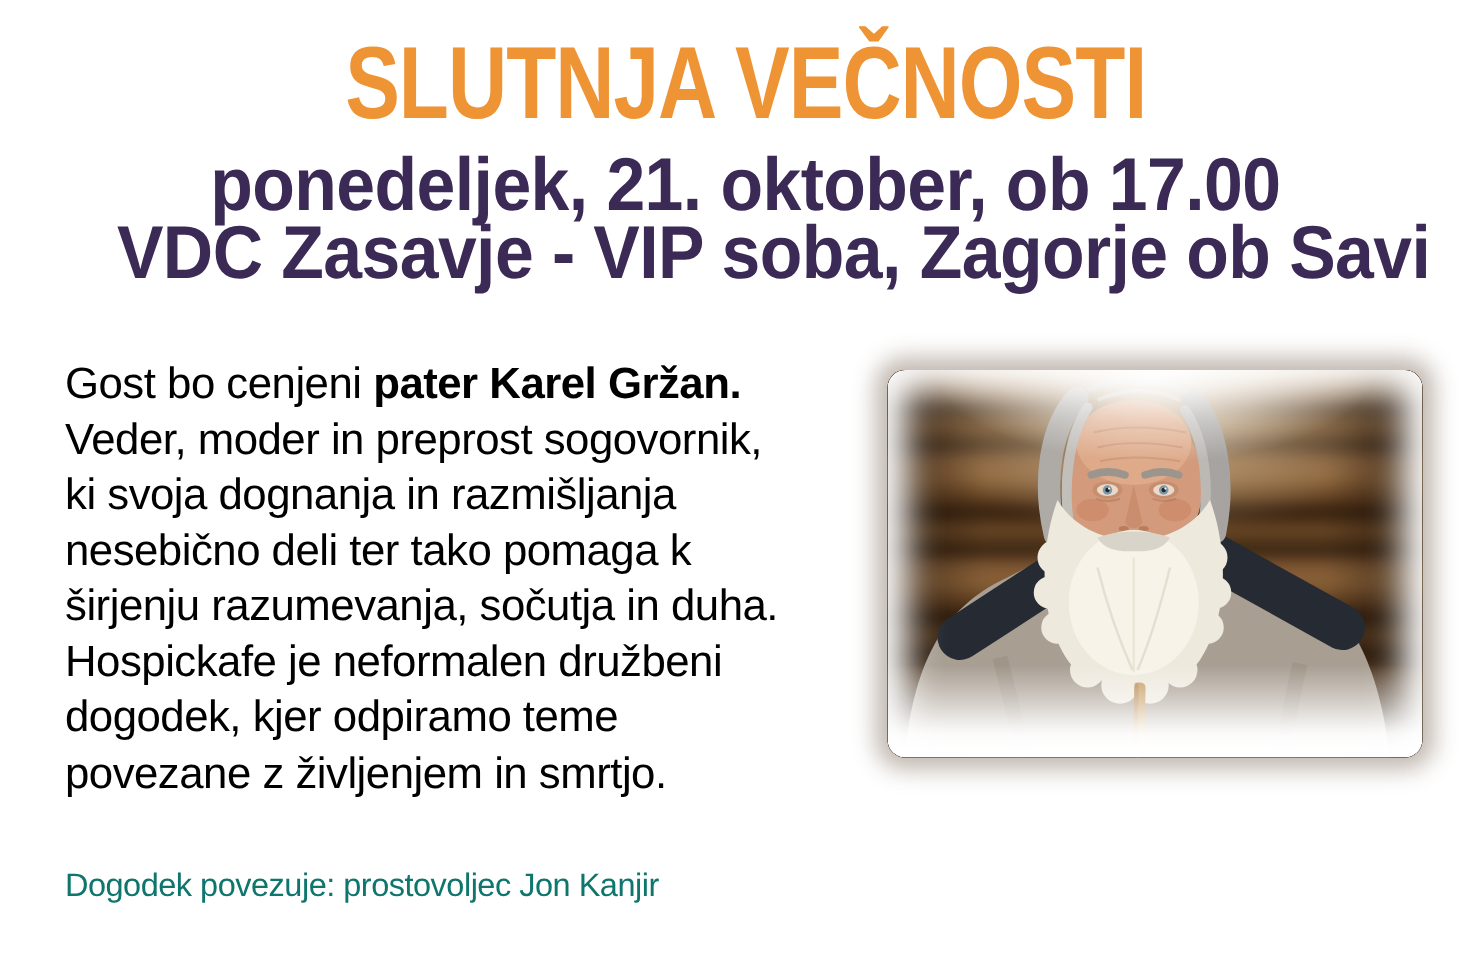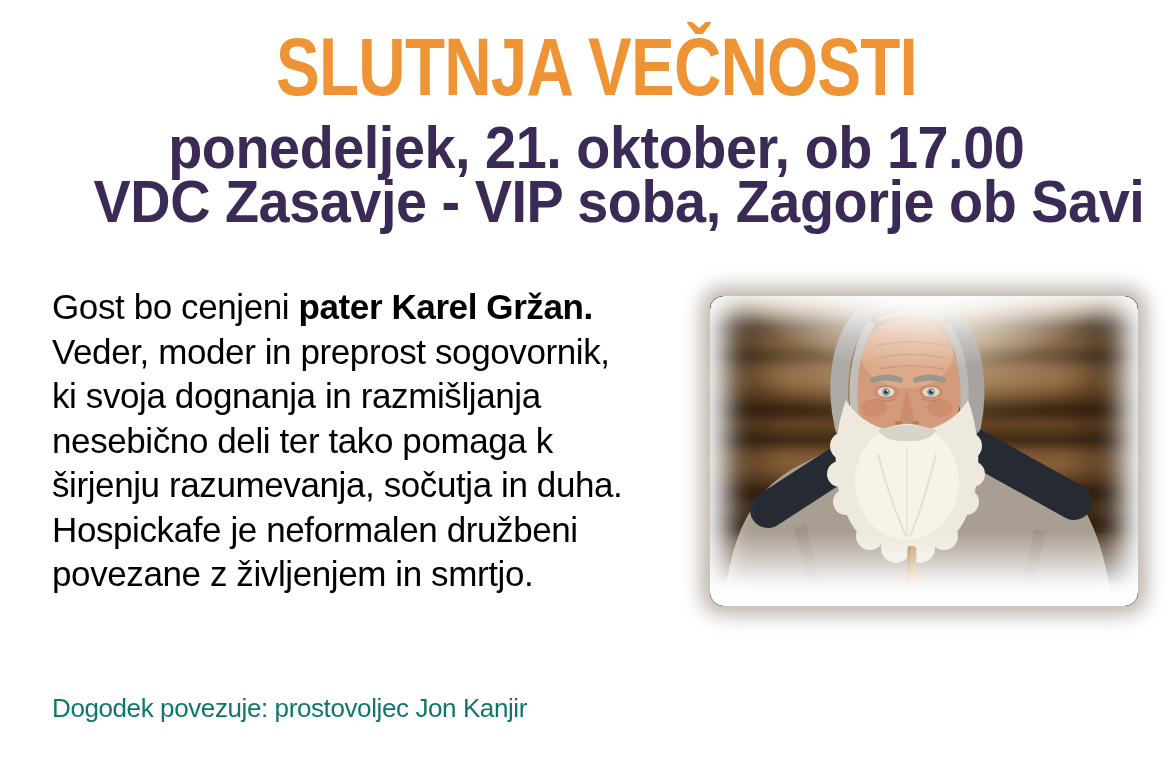--- a/index.html
+++ b/index.html
@@ -97,6 +97,7 @@
     <div class="body-line">nesebično deli ter tako pomaga k</div>
     <div class="body-line">širjenju razumevanja, sočutja in duha.</div>
     <div class="body-line">Hospickafe je neformalen družbeni</div>
+    <div class="body-line">dogodek, kjer odpiramo teme</div>
     <div class="body-line">povezane z življenjem in smrtjo.</div>
   </div>
 

